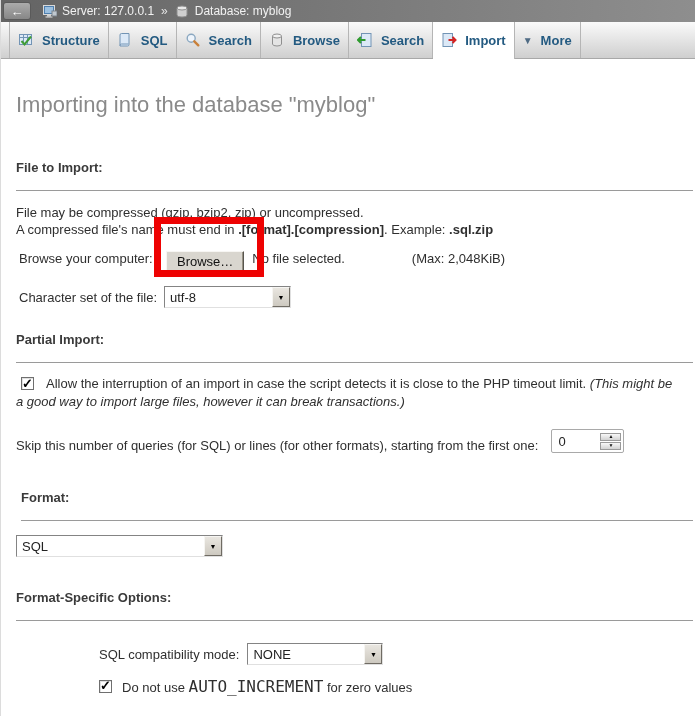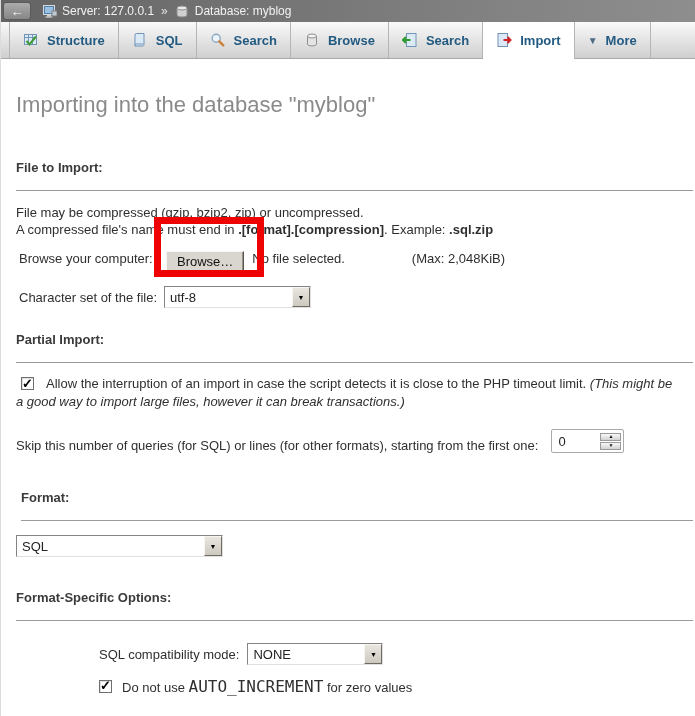--- a/index.html
+++ b/index.html
@@ -20,7 +20,7 @@
   
   .tabbar { display:flex; height:37px; background:linear-gradient(#fafafa,#cfcfcf);
     border-bottom:1px solid #a8a8a8; }
-  .tab { display:flex; align-items:center; gap:8px; padding:0 13px;
+  .tab { display:flex; align-items:center; gap:8px; padding:0 8px;
     border-right:1px solid #b5b5b5; font-size:13px; font-weight:bold; color:#235a81; cursor:pointer; }
   .tab:first-child { margin-left:8px; border-left:1px solid #b5b5b5; }
   .tab.active { background:#fff; margin-bottom:-1px; padding-bottom:1px; }

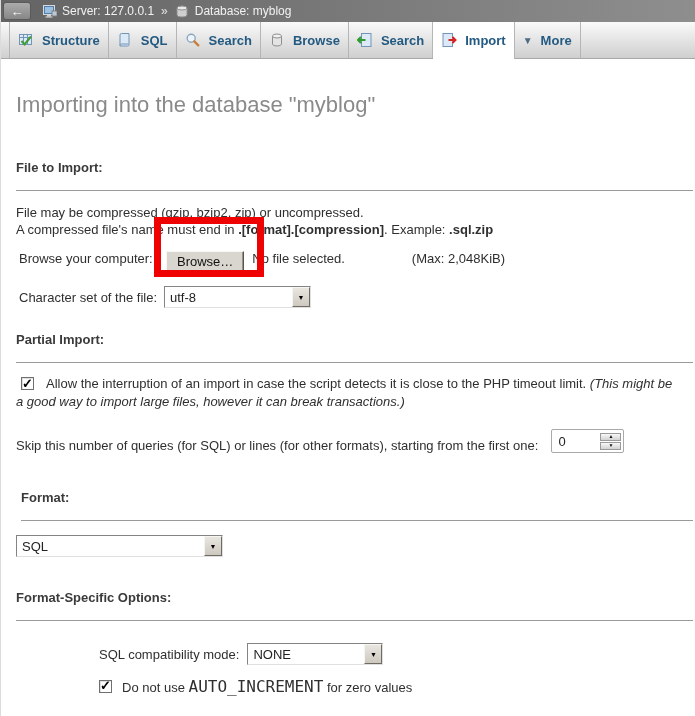--- a/index.html
+++ b/index.html
@@ -78,7 +78,7 @@
 
   .format-row { margin:14px 0 0 15px; }
   .fmt-select { width:207px; }
-  .charset-select { width:147px; }
+  .charset-select { width:127px; }
   .compat-select { width:136px; }
 
   .compat-row { margin:22px 0 0 98px; display:flex; align-items:center; font-size:13px; color:#2f2f2f; }

